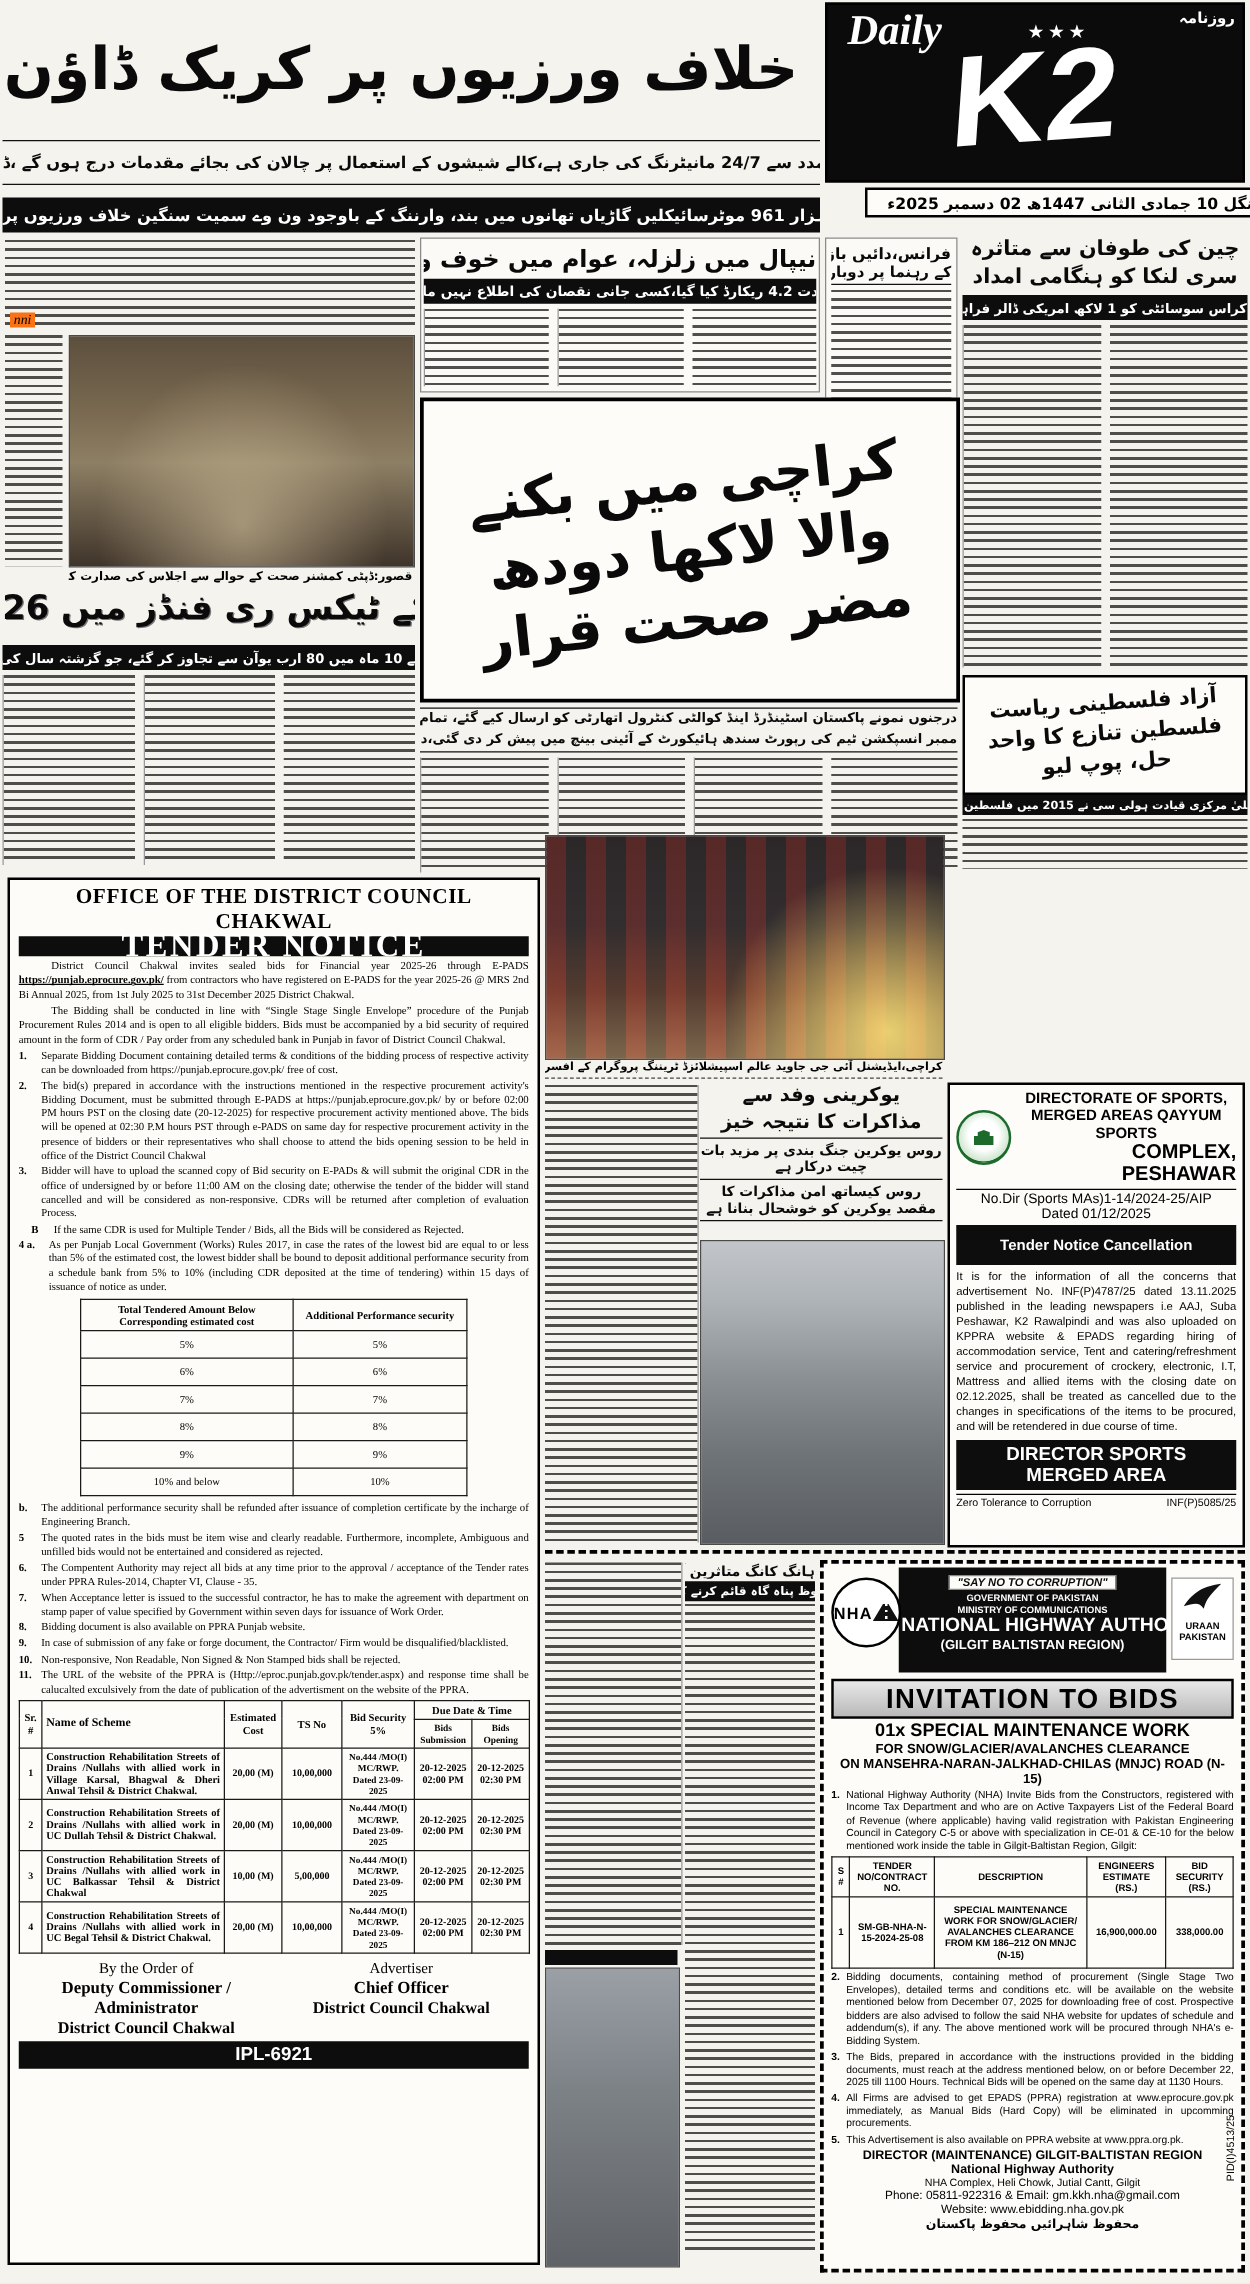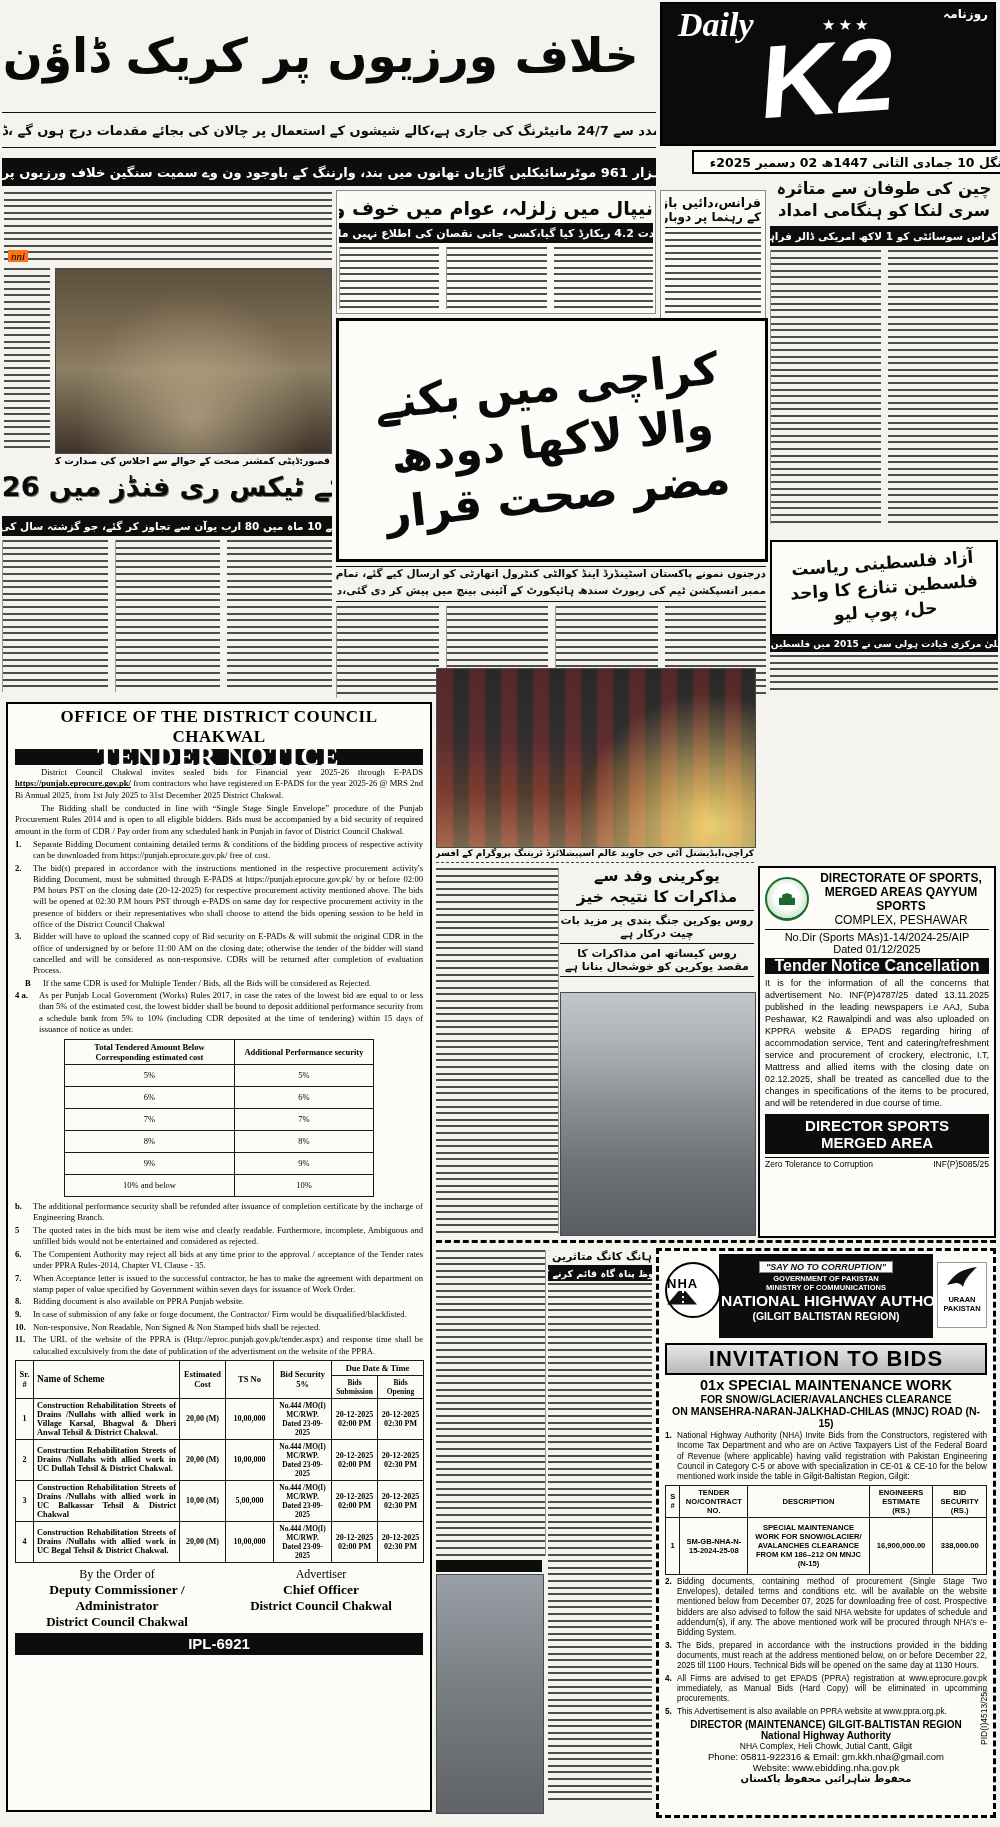--- a/index.html
+++ b/index.html
@@ -64,7 +64,7 @@
     <div class="lines" style="height:195px;"></div>
   </div>
 
-  <div class="abs" style="left:770px;top:178px;width:228px;">
+  <div class="abs" style="left:770px;top:188px;width:228px;">
     <div class="urdu hl" style="font-size:16.5px;line-height:1.35;height:48px;overflow:hidden;">چین کی طوفان سے متاثرہ سری لنکا کو ہنگامی امداد</div>
     <div class="urdu band" style="height:20px;font-size:10.5px;font-weight:bold;white-space:nowrap;overflow:hidden;">سری لنکا ریڈ کراس سوسائٹی کو 1 لاکھ امریکی ڈالر فراہم کی ہے،چین</div>
     <div class="cols" style="margin-top:4px;">

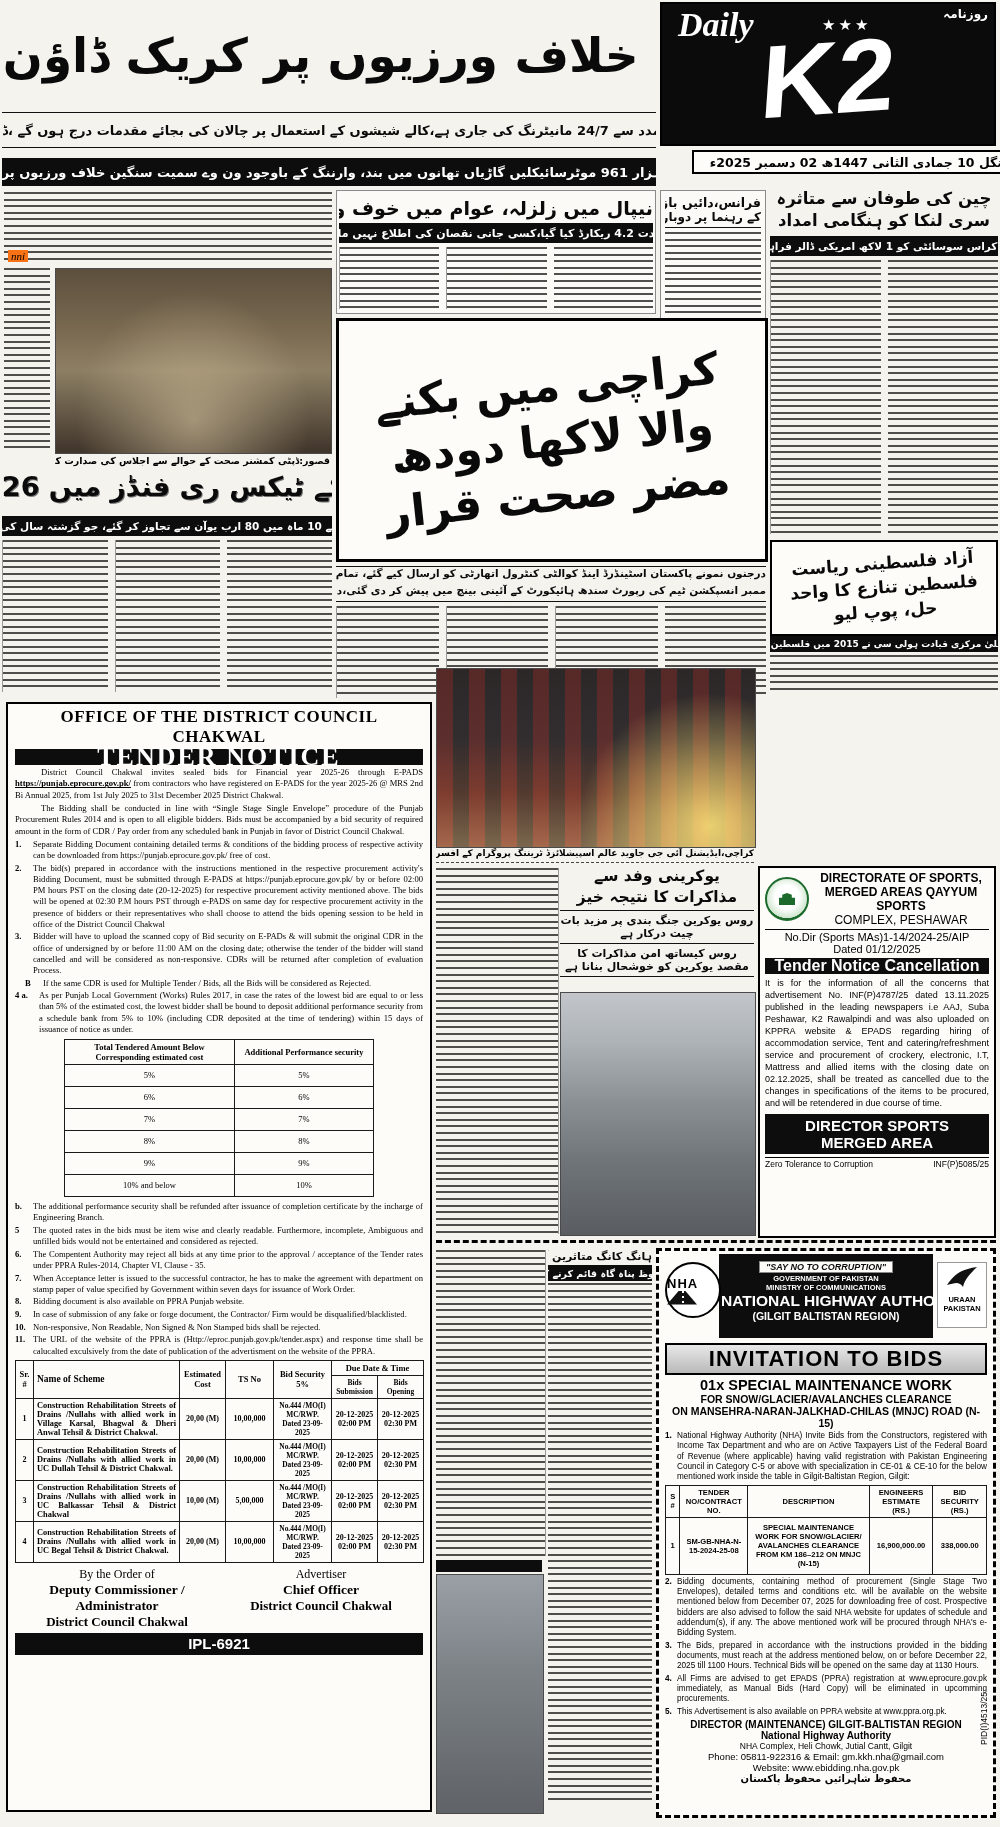--- a/index.html
+++ b/index.html
@@ -302,7 +302,7 @@
       <div style="flex:1;text-align:center;">
         <div style="font-size:12px;font-weight:bold;">DIRECTORATE OF SPORTS,</div>
         <div style="font-size:12px;font-weight:bold;">MERGED AREAS QAYYUM SPORTS</div>
-        <div style="font-size:12px;font-weight:normal;">COMPLEX, PESHAWAR</div>
+        <div style="font-size:16px;font-weight:bold;text-align:right;">COMPLEX, PESHAWAR</div>
       </div>
     </div>
     <div style="font-size:11px;text-align:center;border-top:1px solid #000;margin-top:2px;padding-top:1px;">No.Dir (Sports MAs)1-14/2024-25/AIP</div>

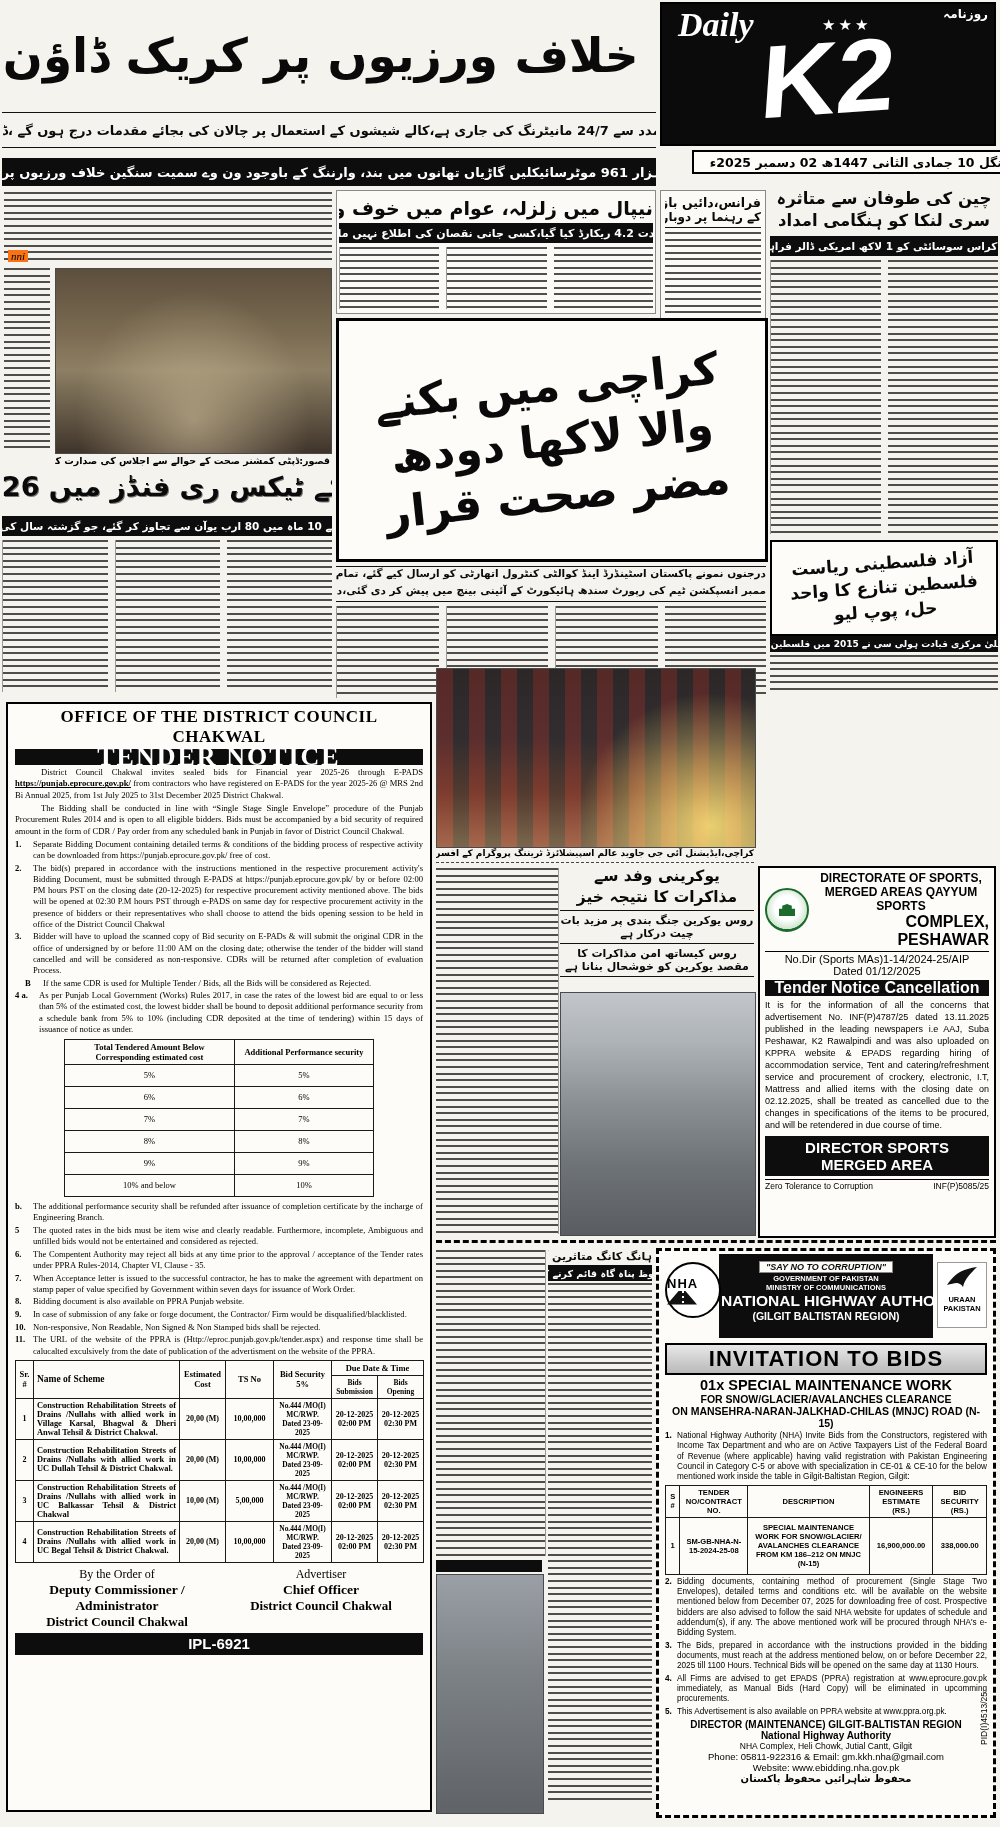--- a/index.html
+++ b/index.html
@@ -307,7 +307,7 @@
     </div>
     <div style="font-size:11px;text-align:center;border-top:1px solid #000;margin-top:2px;padding-top:1px;">No.Dir (Sports MAs)1-14/2024-25/AIP</div>
     <div style="font-size:11px;text-align:center;">Dated 01/12/2025</div>
-    <div class="band" style="height:16px;font-size:16px;font-weight:bold;margin:3px 0;text-align:center;">Tender Notice Cancellation</div>
+    <div class="band" style="height:32px;font-size:12px;font-weight:bold;margin:3px 0;text-align:center;">Tender Notice Cancellation</div>
     <div style="font-size:9px;line-height:1.34;text-align:justify;">It is for the information of all the concerns that advertisement No. INF(P)4787/25 dated 13.11.2025 published in the leading newspapers i.e AAJ, Suba Peshawar, K2 Rawalpindi and was also uploaded on KPPRA website &amp; EPADS regarding hiring of accommodation service, Tent and catering/refreshment service and procurement of crockery, electronic, I.T, Mattress and allied items with the closing date on 02.12.2025, shall be treated as cancelled due to the changes in specifications of the items to be procured, and will be retendered in due course of time.</div>
     <div class="band" style="height:40px;flex-direction:column;margin-top:4px;">
       <div style="font-size:15px;font-weight:bold;">DIRECTOR SPORTS</div>

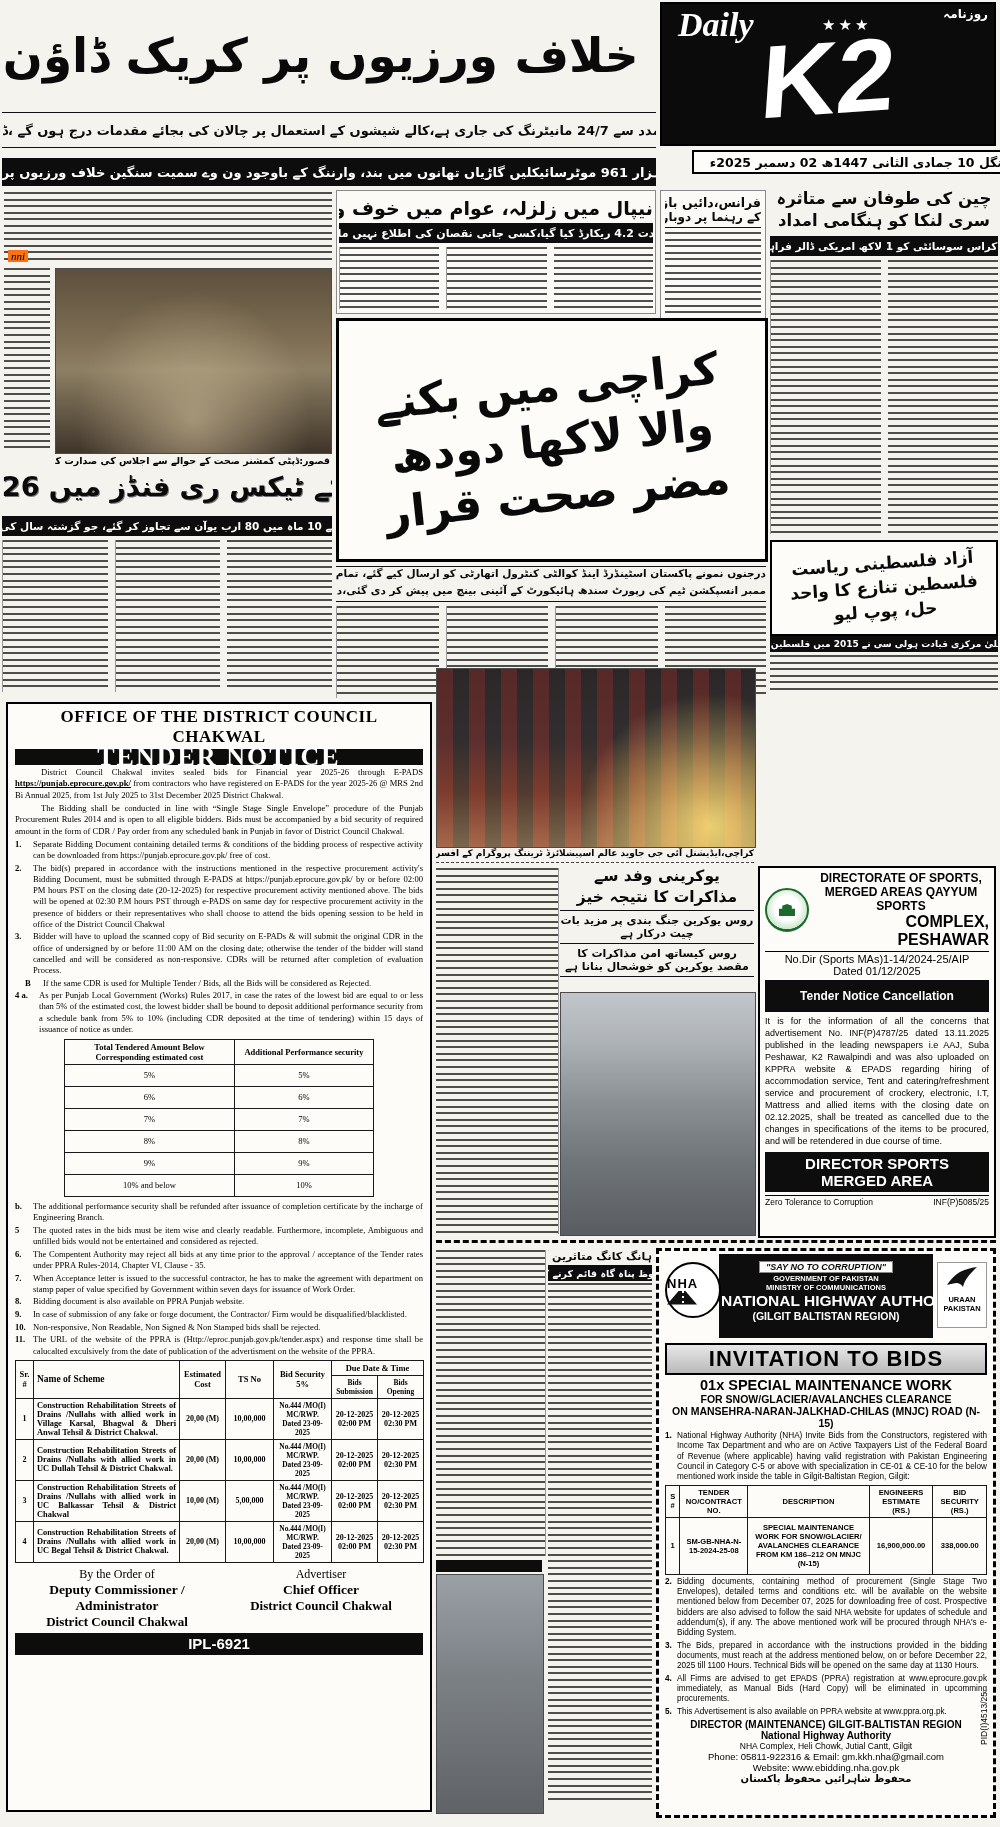--- a/index.html
+++ b/index.html
@@ -333,7 +333,7 @@
 
   <div class="abs sans" style="left:656px;top:1248px;width:340px;height:570px;border:3px dashed #000;background:#fdfcf9;box-sizing:border-box;padding:3px 6px;overflow:hidden;">
     <div style="position:relative;height:86px;">
-      <div style="position:absolute;left:0;top:8px;width:52px;height:52px;border-radius:50%;border:2px solid #000;background:#fff;display:flex;flex-direction:column;justify-content:center;">
+      <div style="position:absolute;left:0;top:8px;width:52px;height:52px;border-radius:50%;border:2px solid #000;background:#fff;display:flex;flex-direction:row;align-items:center;justify-content:center;">
         <span style="font-size:13px;font-weight:bold;letter-spacing:1px;">NHA</span>
         <div style="width:30px;height:14px;background:#111;clip-path:polygon(40% 0,60% 0,100% 100%,0 100%);position:relative;">
           <div style="position:absolute;left:49%;top:0;width:2px;height:100%;background:repeating-linear-gradient(180deg,#fff 0 2px,transparent 2px 5px);"></div>

